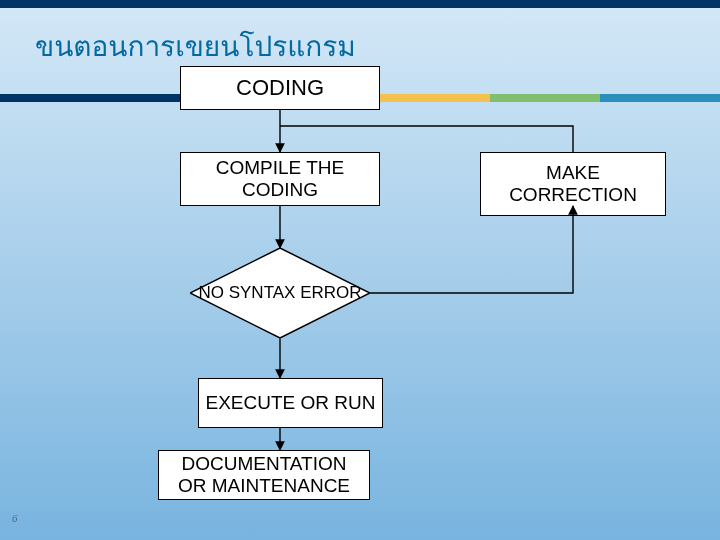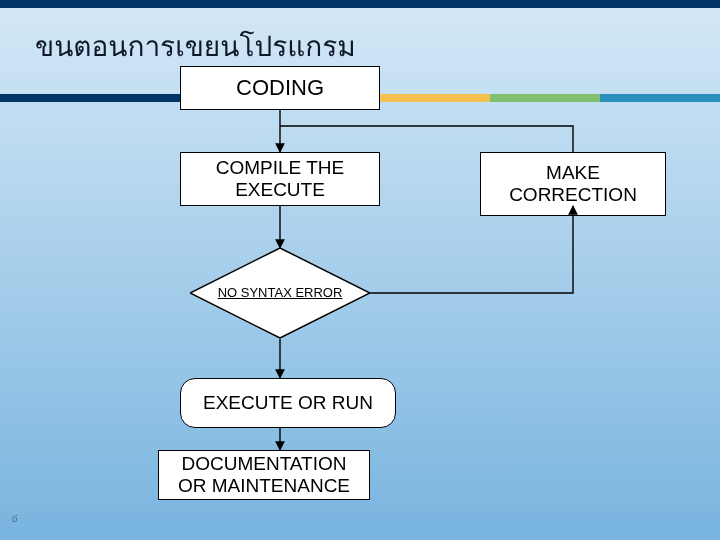--- a/index.html
+++ b/index.html
@@ -16,7 +16,7 @@
   .title {
     position: absolute; top: 24px; left: 35px;
     font-size: 28px;
-    color: #0f172a;
+    color: #0369a1;
     font-family: "Tahoma", sans-serif;
   }
   .rule {

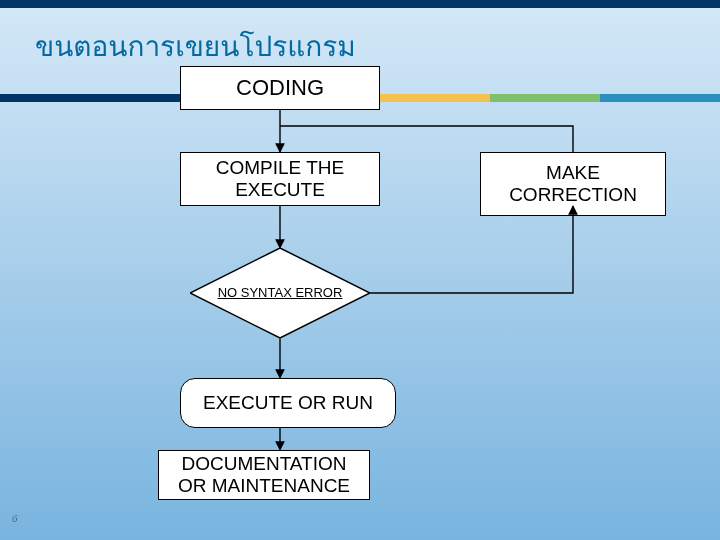--- a/index.html
+++ b/index.html
@@ -78,7 +78,7 @@
 </div>
 
 <div class="box" style="left:180px; top:152px; width:200px; height:54px;">
-  <span>COMPILE THE EXECUTE</span>
+  <span>COMPILE THE CODING</span>
 </div>
 
 <div class="diamond" style="left:190px; top:248px;">

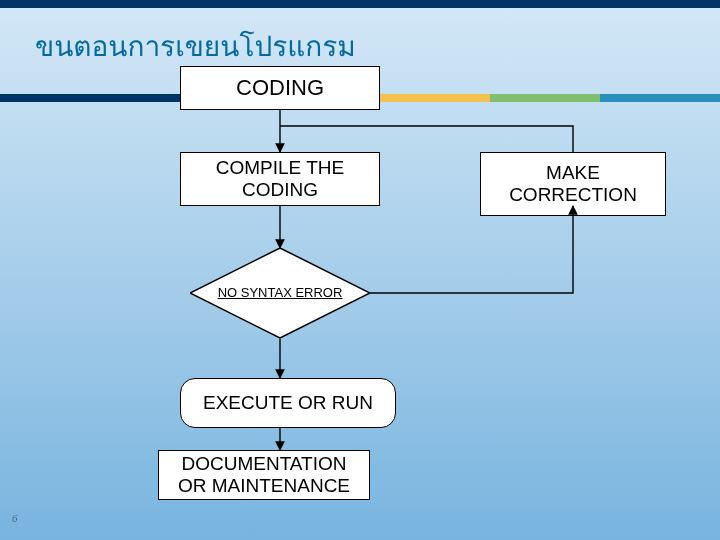--- a/index.html
+++ b/index.html
@@ -48,7 +48,7 @@
   .diamond .lbl {
     position: absolute; inset: 0;
     display:flex; align-items:center; justify-content:center;
-    text-align:center; font-size: 13px; line-height:1.1;text-decoration:underline;
+    text-align:center; font-size: 17px; line-height:1.1;
   }
 
   svg.lines { position:absolute; top:0; left:0; }

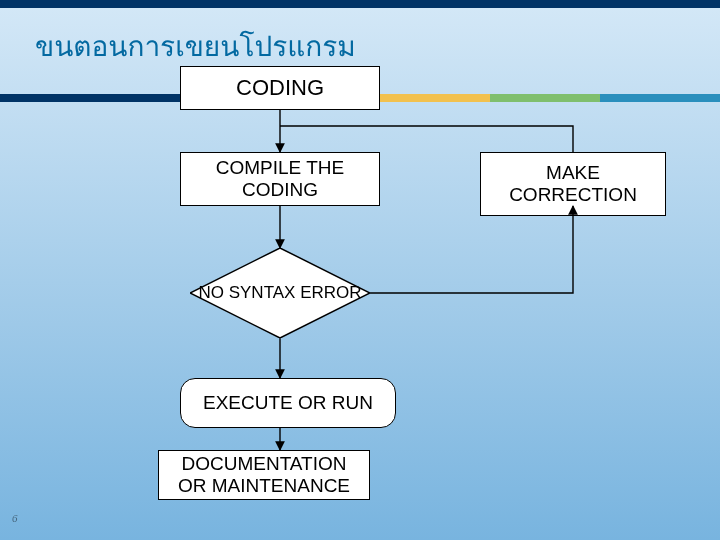--- a/index.html
+++ b/index.html
@@ -90,7 +90,7 @@
     </div>
 </div>
 
-<div class="box" style="left:180px; top:378px; width:216px; height:50px;border-radius:15px;">
+<div class="box" style="left:198px; top:378px; width:185px; height:50px;">
   <span>EXECUTE OR RUN</span>
 </div>
 

